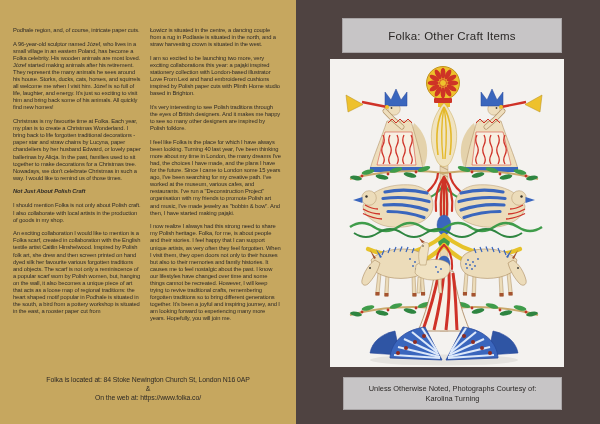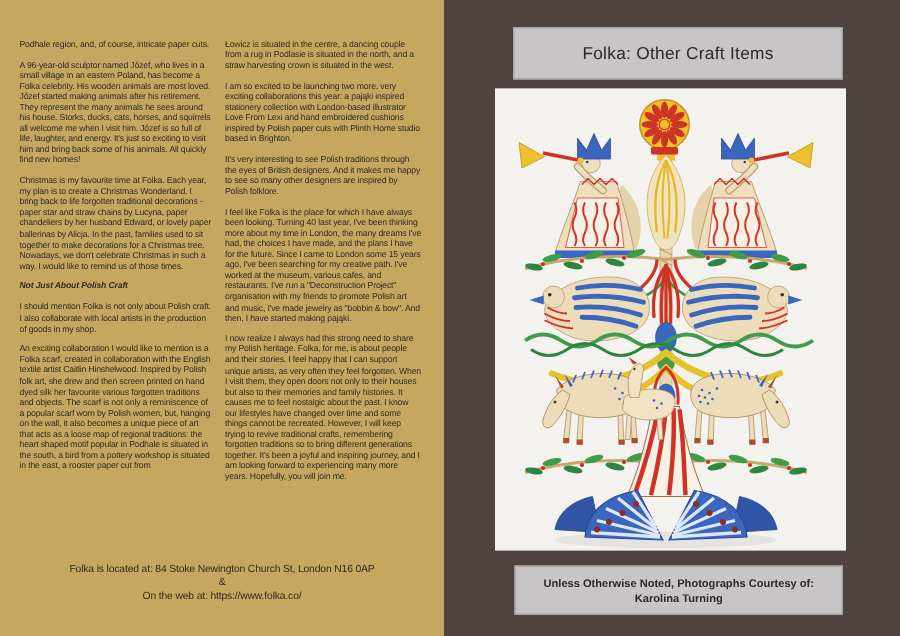--- a/index.html
+++ b/index.html
@@ -40,7 +40,7 @@
     position:absolute; left:47px; top:377px; width:219px; height:33px;
     background:#c7c5c6; border:1px solid #a9a5a6;
     display:flex; flex-direction:column; align-items:center; justify-content:center;
-    font-size:7.4px; line-height:9.6px; color:#2b2826; font-weight:700; text-align:center;
+    font-size:7.4px; line-height:9.6px; color:#2b2826; font-weight:400; text-align:center;
   }
 </style>
 </head>

